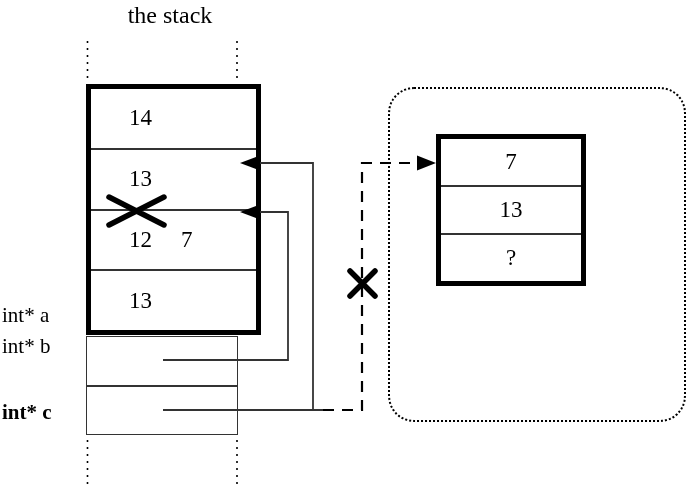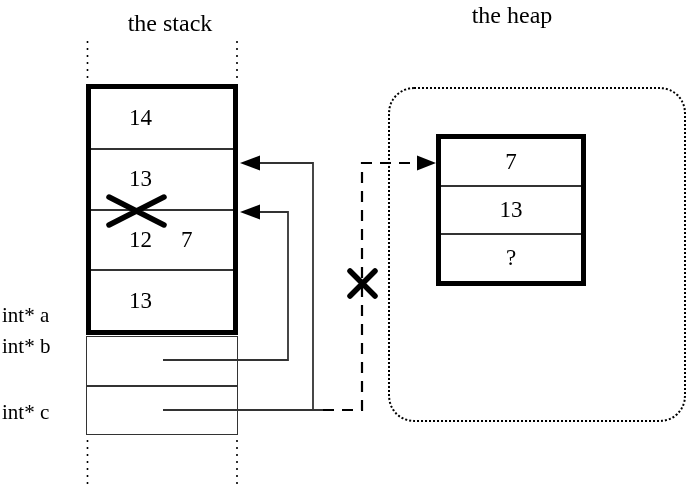--- a/index.html
+++ b/index.html
@@ -9,7 +9,7 @@
     overflow:hidden;
   }
   .title { position:absolute; top:2px; width:160px; text-align:center; font-size:24px; }
-  .title-stack { left:90px;margin-top:8px; }
+  .title-stack { left:90px; }
   .title-heap  { left:432px; }
 
   .stack-frame {

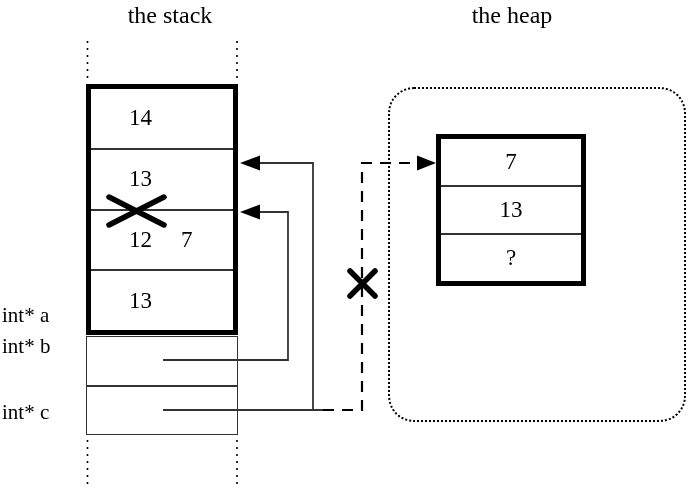--- a/index.html
+++ b/index.html
@@ -62,7 +62,6 @@
 <div class="canvas">
 
   <div class="title title-stack">the stack</div>
-  <div class="title title-heap">the heap</div>
 
   <div class="heap-region"></div>
 

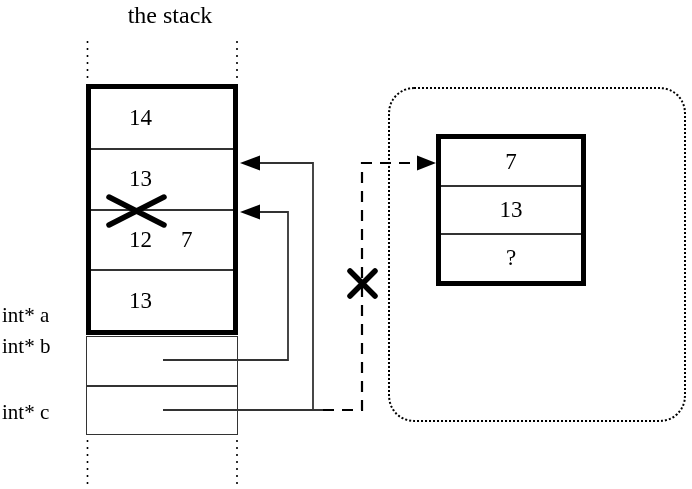--- a/index.html
+++ b/index.html
@@ -13,7 +13,7 @@
   .title-heap  { left:432px; }
 
   .stack-frame {
-    position:absolute; left:86px; top:84px; width:152px; height:251px;
+    position:absolute; left:86px; top:84px; width:175px; height:251px;
     border:5px solid var(--ink,#000); box-sizing:border-box;
     display:flex; flex-direction:column; background:#fff;
   }

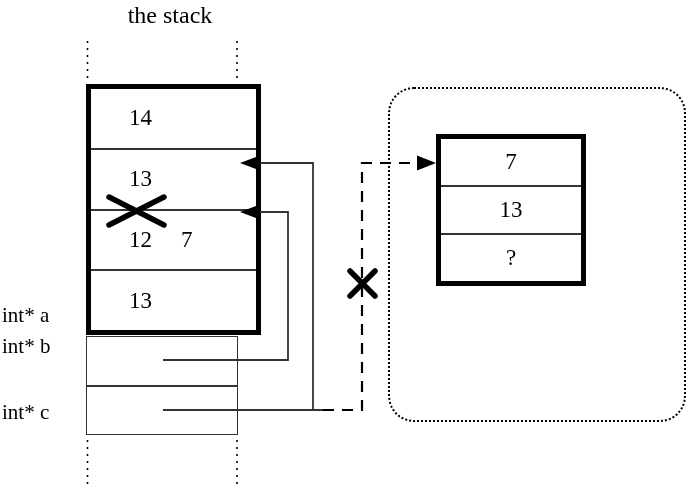--- a/index.html
+++ b/index.html
@@ -35,7 +35,7 @@
   .ptr-label { position:absolute; left:2px; font-size:21px; line-height:22px; white-space:pre;text-align:center; }
   .label-a { top:304px; }
   .label-b { top:335px; }
-  .label-c { top:401px; }
+  .label-c { top:401px;font-weight:bold; }
 
   .heap-region {
     position:absolute; left:388px; top:87px; width:298px; height:335px;

